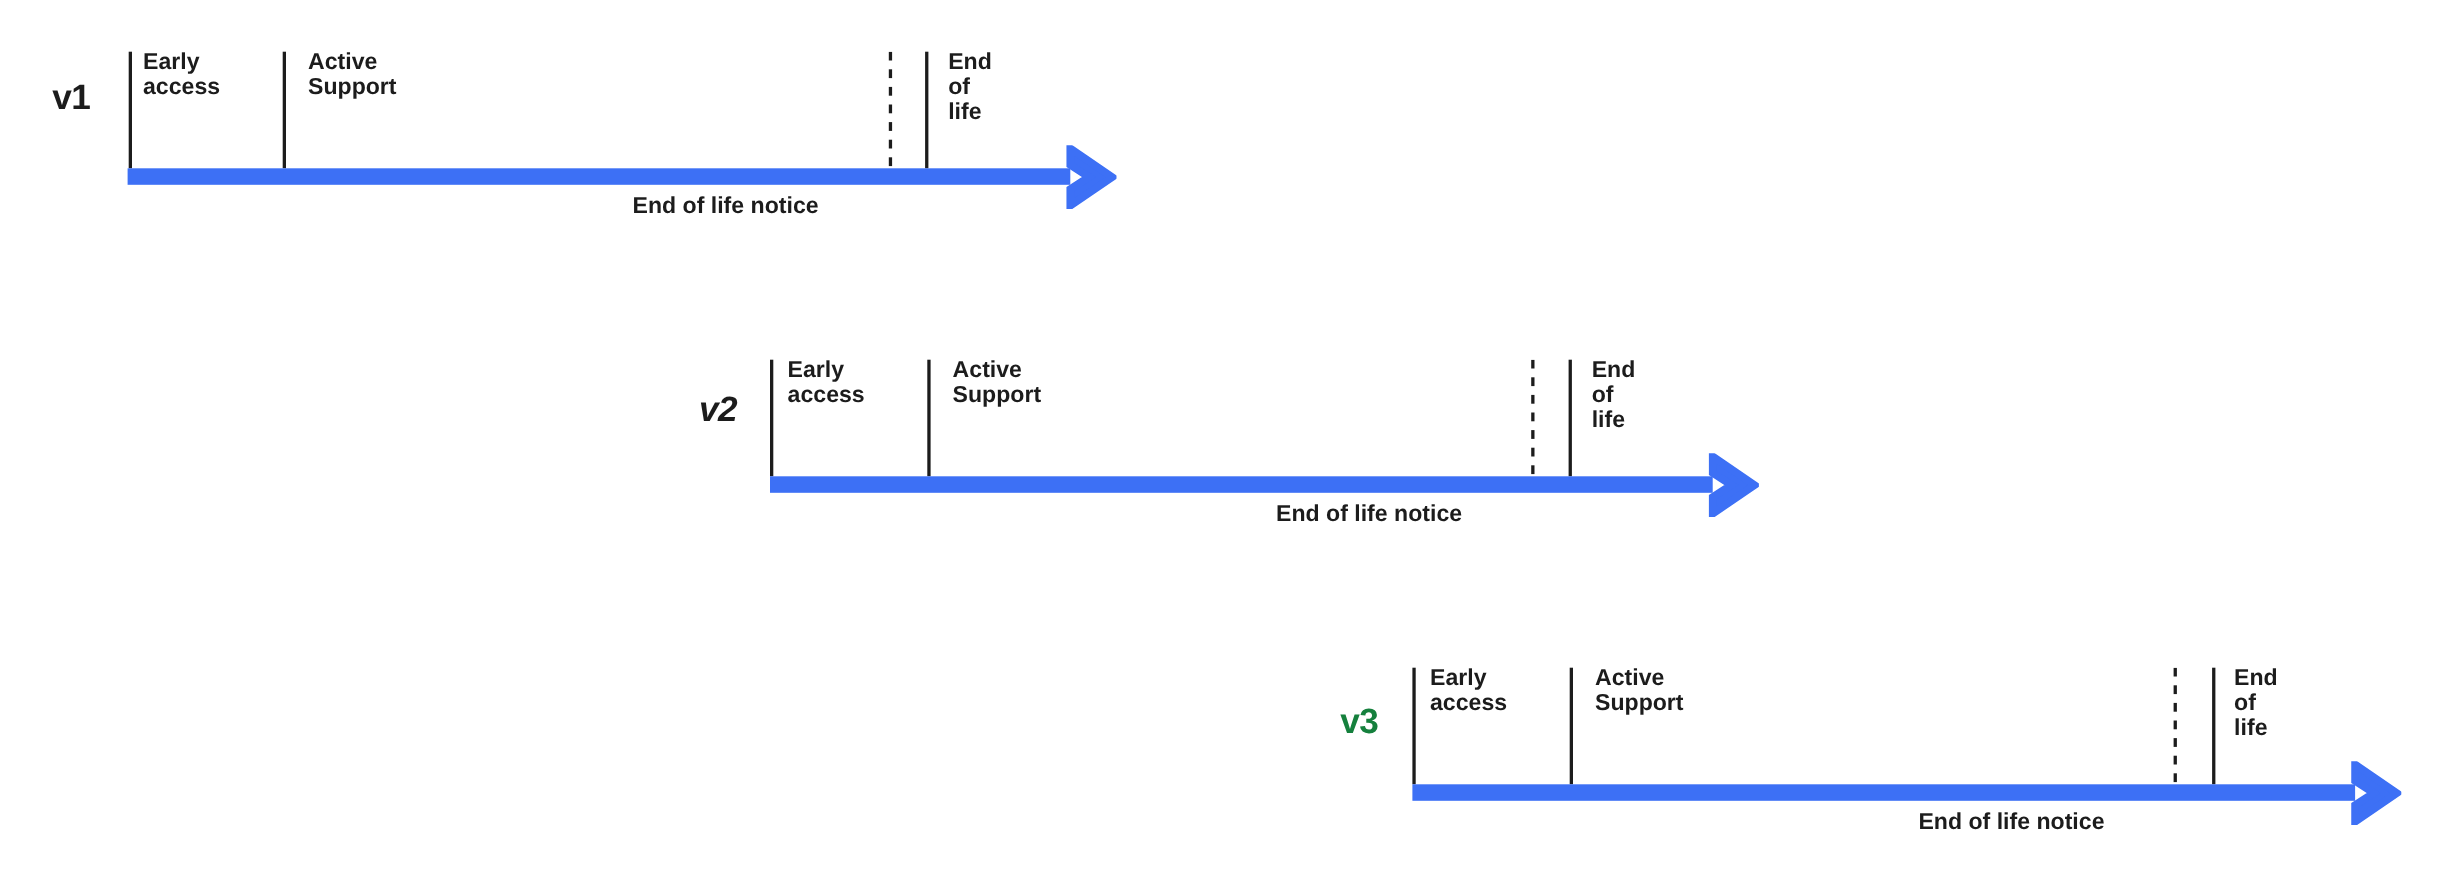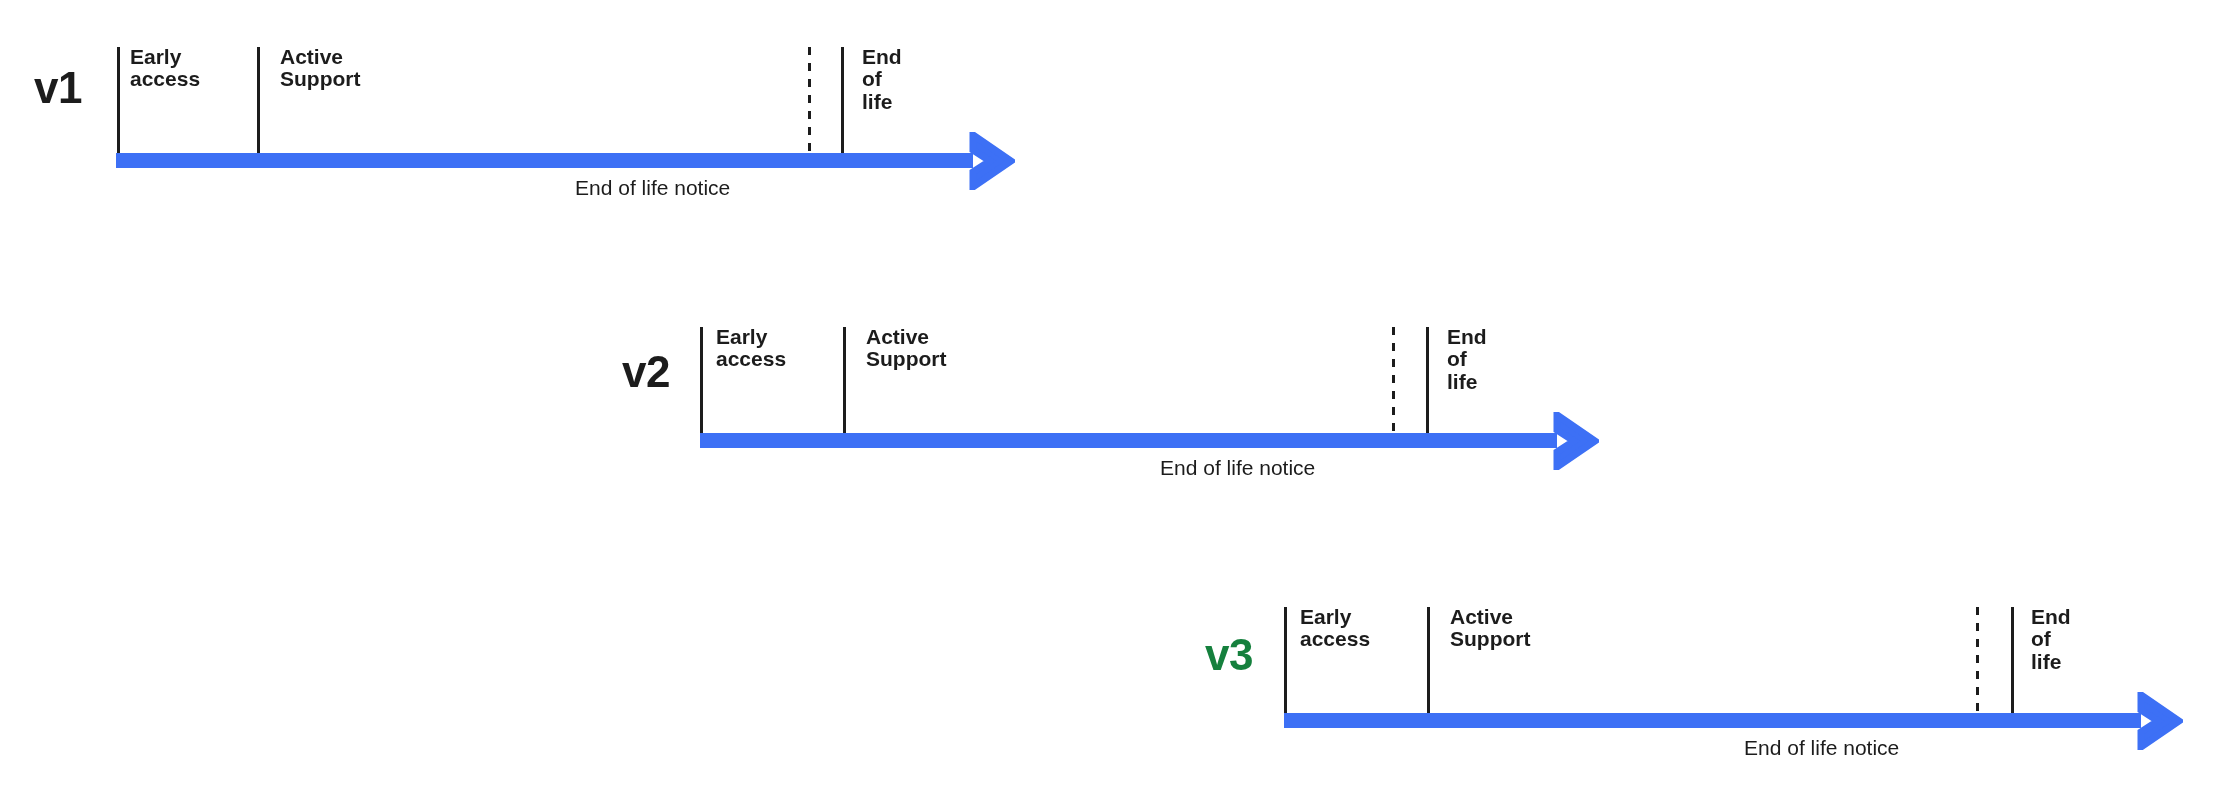--- a/index.html
+++ b/index.html
@@ -30,7 +30,7 @@
   
   .version-label {
     position: absolute;
-    font-size: 44px;
+    font-size: 32px;
     font-weight: 700;
     color: #1c1c1c;
     line-height: 1;

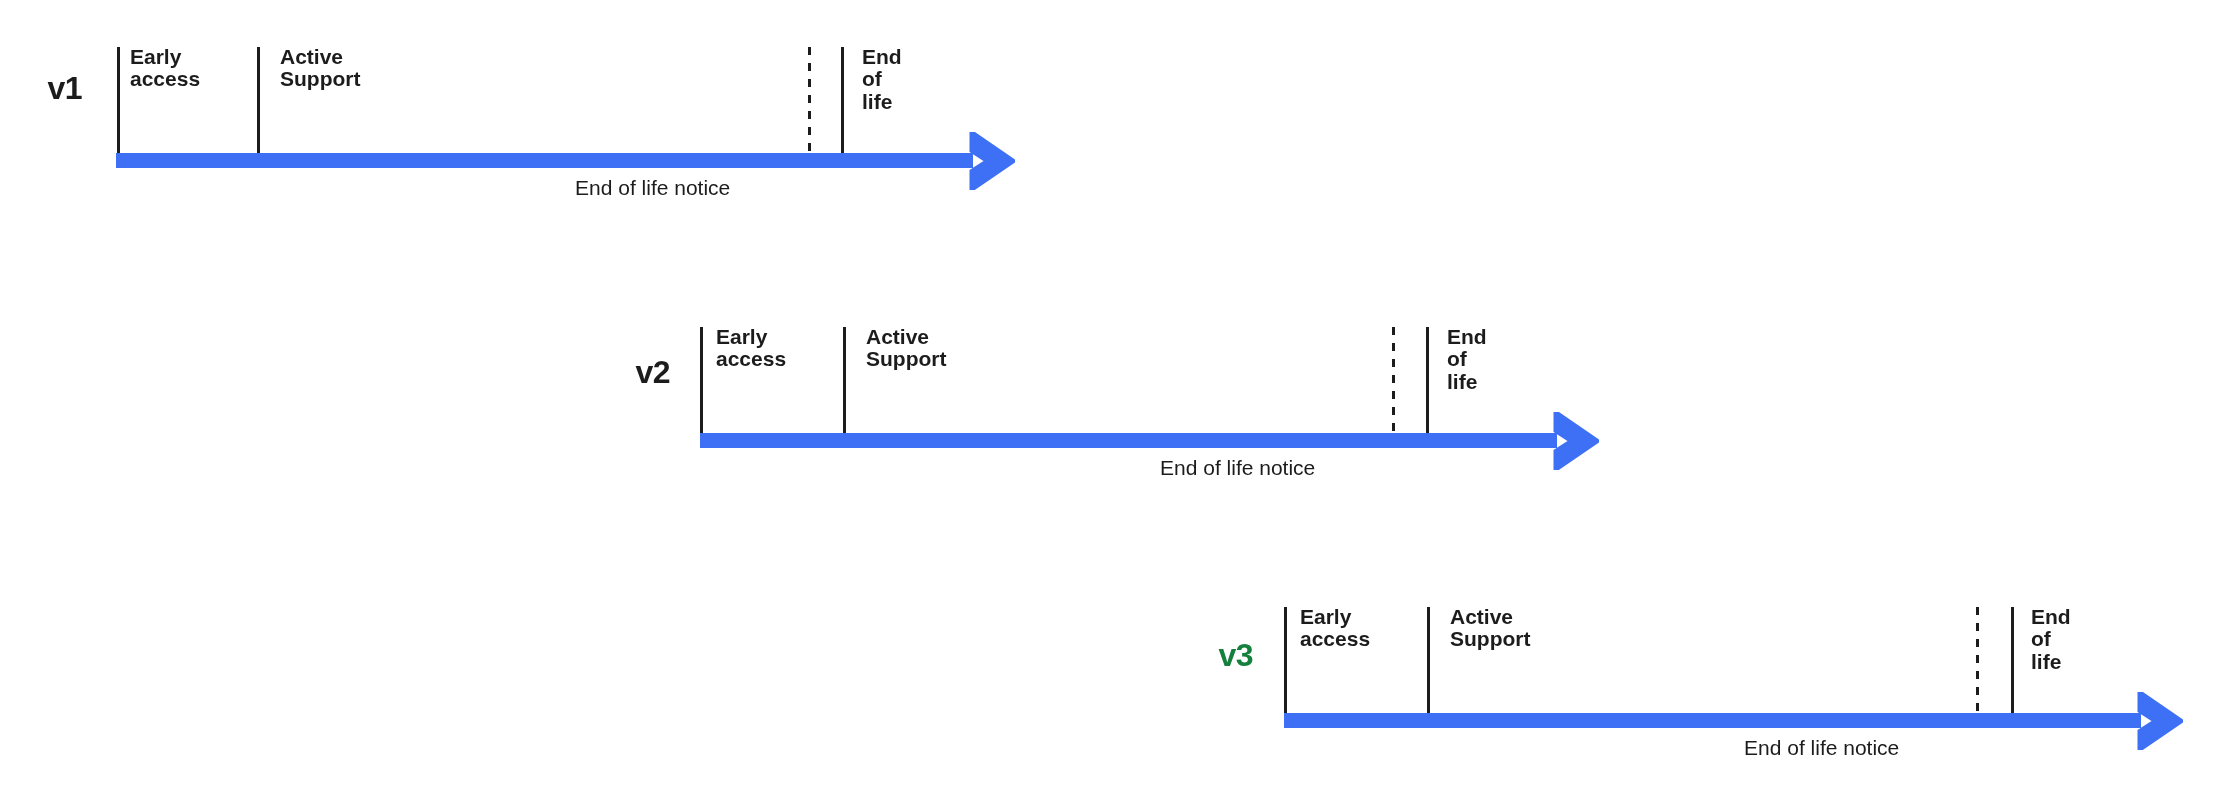--- a/index.html
+++ b/index.html
@@ -84,7 +84,7 @@
   .notice-label {
     position: absolute;
     font-size: 21px;
-    font-weight: 400;
+    font-weight: 700;
     color: #1c1c1c;
     line-height: 1.1;
     white-space: nowrap;

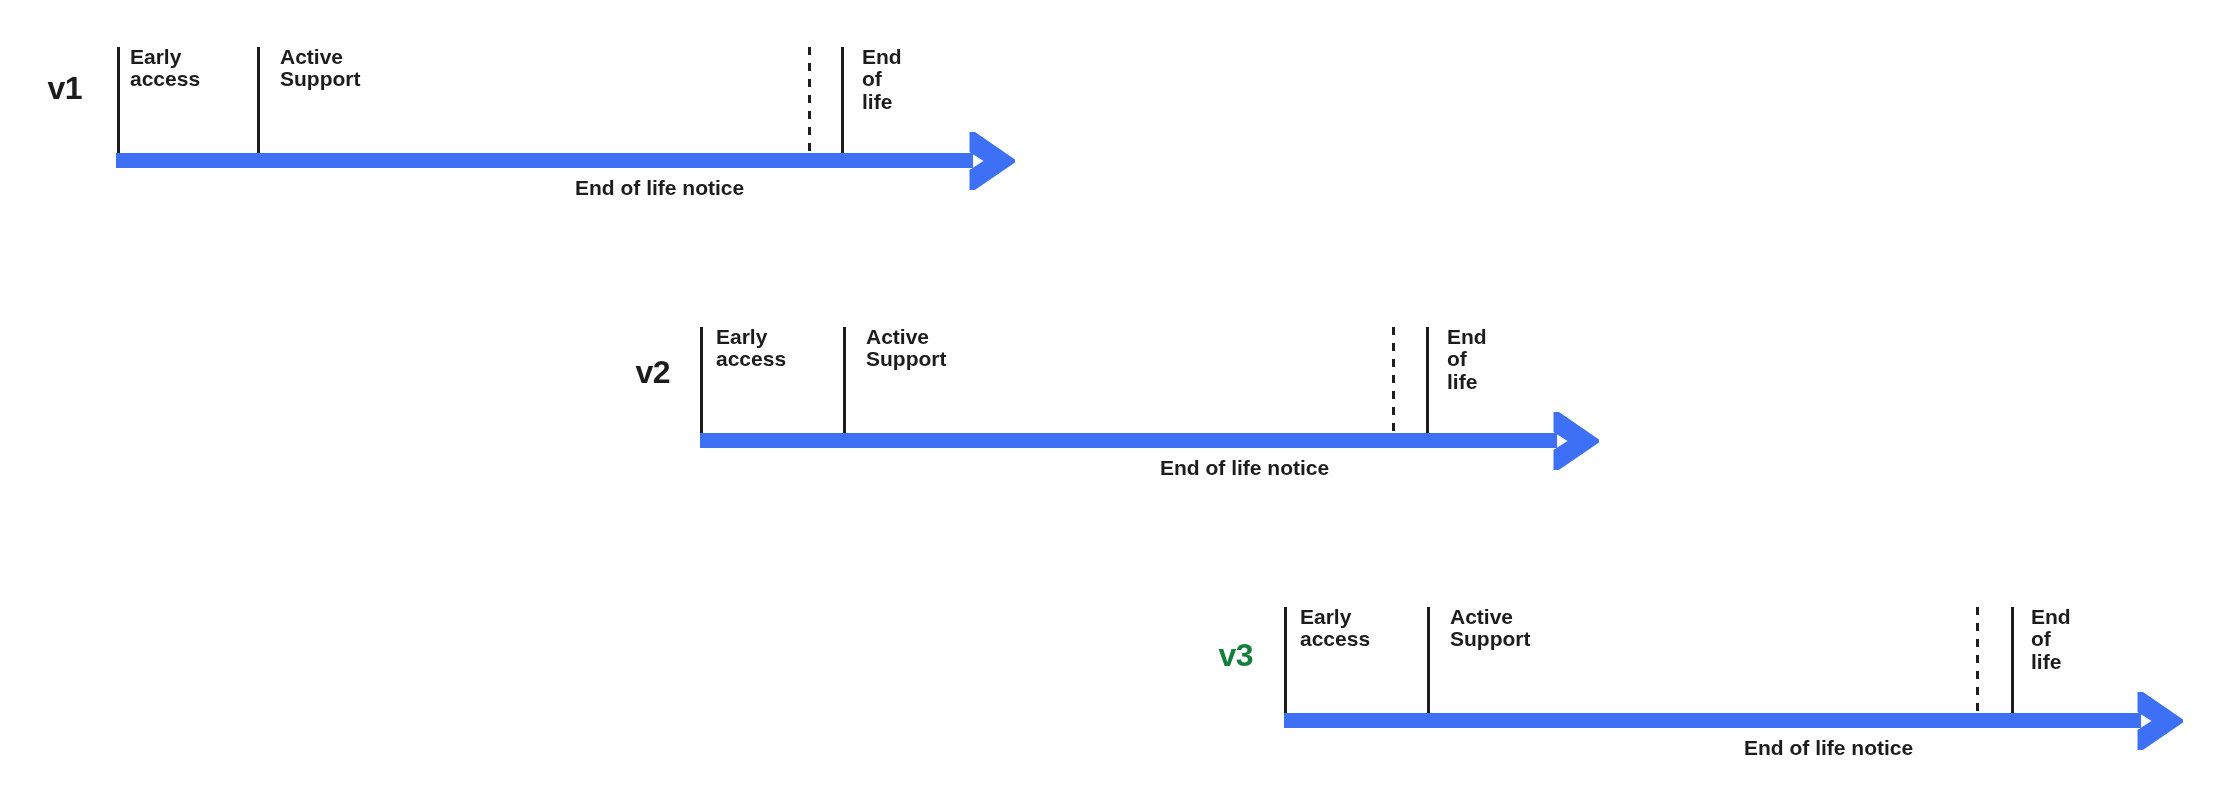--- a/index.html
+++ b/index.html
@@ -111,7 +111,7 @@
       <div class="notice-label" style="left: 575px; top: 176px; color: rgb(28, 28, 28);">End of life notice</div>
     </div>
     <div class="timeline-row">
-      <div class="version-label" style="left: 670px; top: 372px; color: rgb(28, 28, 28);">v2</div>
+      <div class="version-label" style="left: 670px; top: 372px; color: rgb(28, 28, 28); font-style: italic;">v2</div>
       <div class="divider" style="left: 700px; top: 327px; height: 106px; background: rgb(28, 28, 28);"></div>
       <div class="divider" style="left: 843px; top: 327px; height: 106px; background: rgb(28, 28, 28);"></div>
       <div class="divider" style="left: 1426px; top: 327px; height: 106px; background: rgb(28, 28, 28);"></div>

